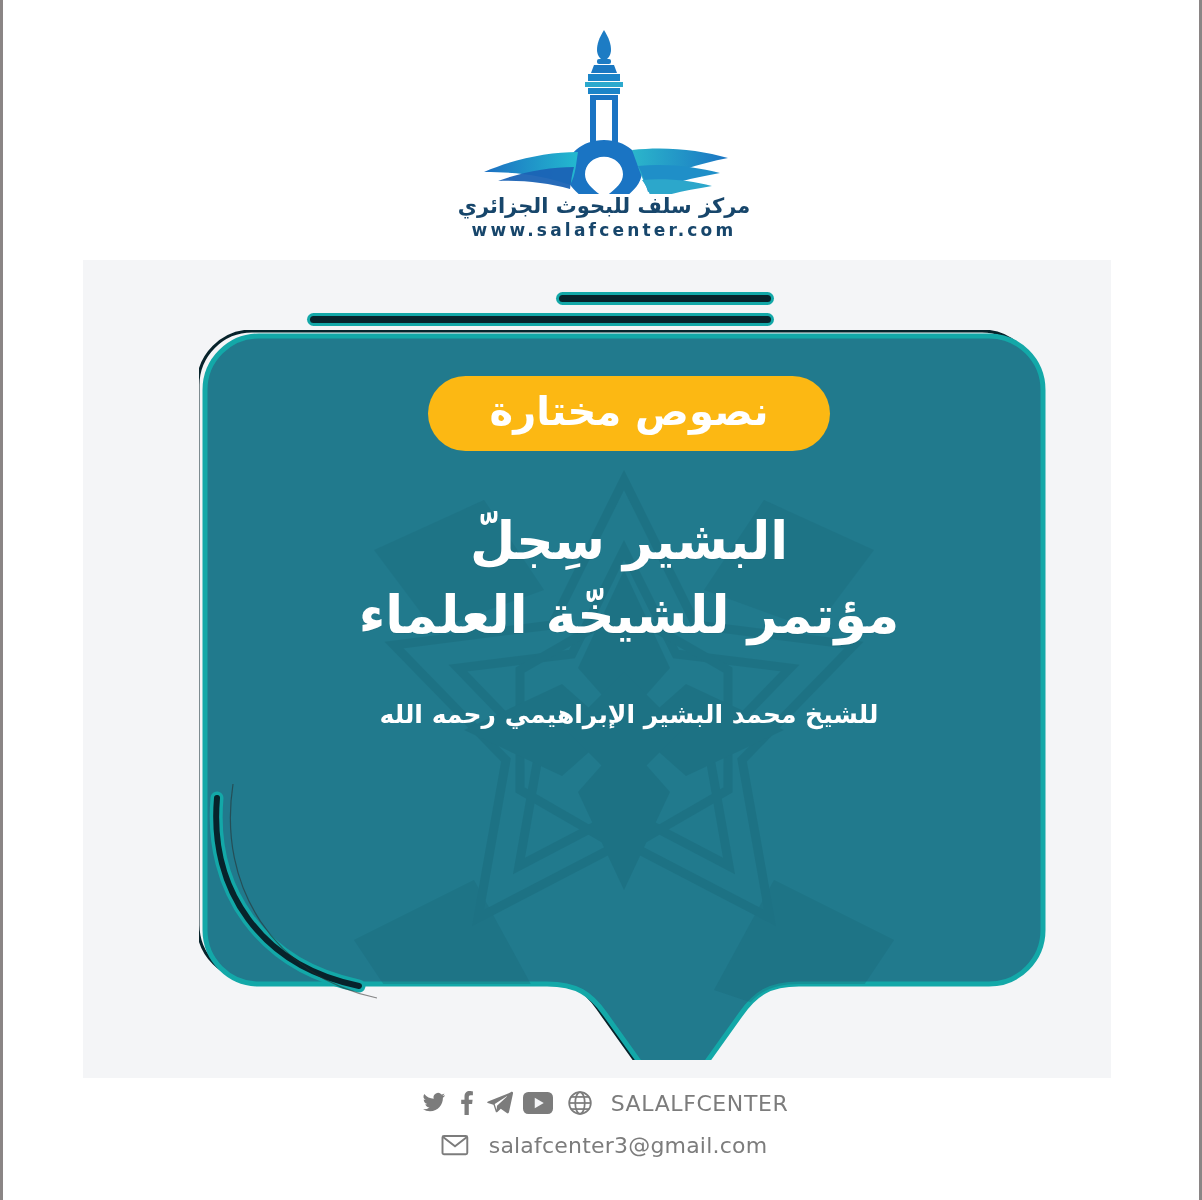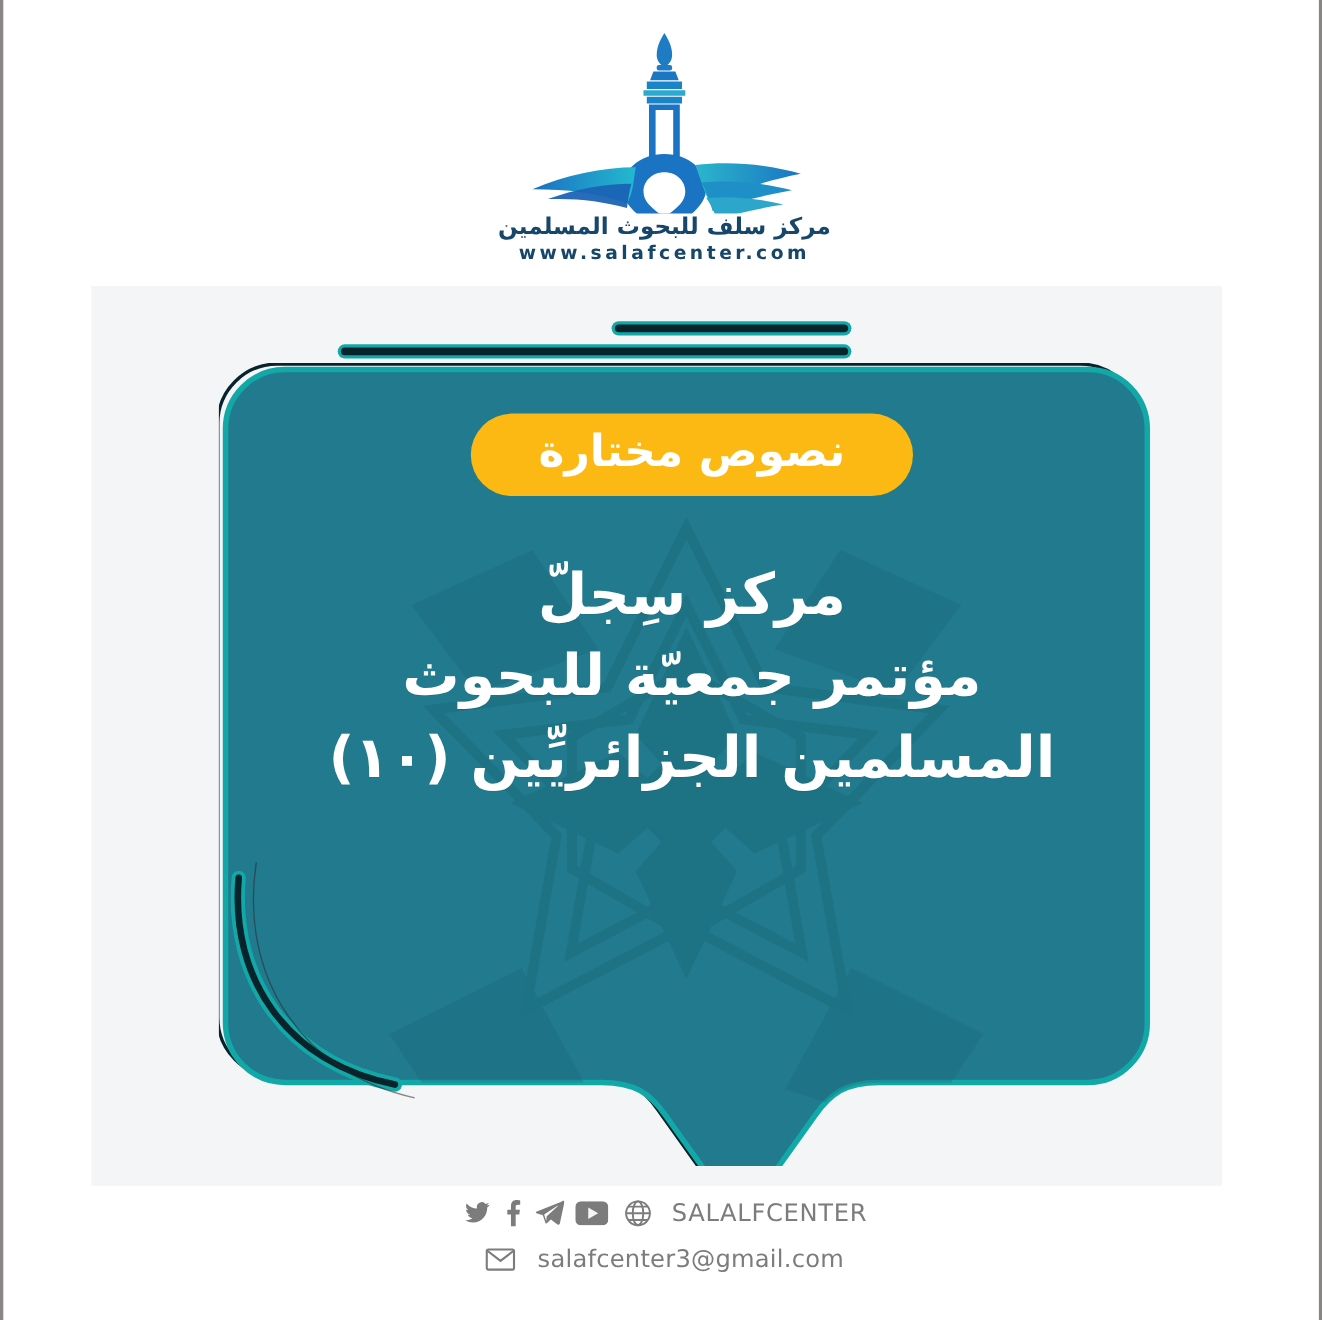--- a/index.html
+++ b/index.html
@@ -249,7 +249,7 @@
         <path d="M172 154 C 198 152 222 155 242 160 C 218 164 198 168 182 174 C 179 166 176 159 172 154 z" fill="#2ca7cb"></path>
       </svg>
     </span>
-    <div class="logo-name">مركز سلف للبحوث المسلمين</div>
+    <div class="logo-name">مركز سلف للبحوث الجزائري</div>
     <div class="logo-url">www.salafcenter.com</div>
   </div>
 

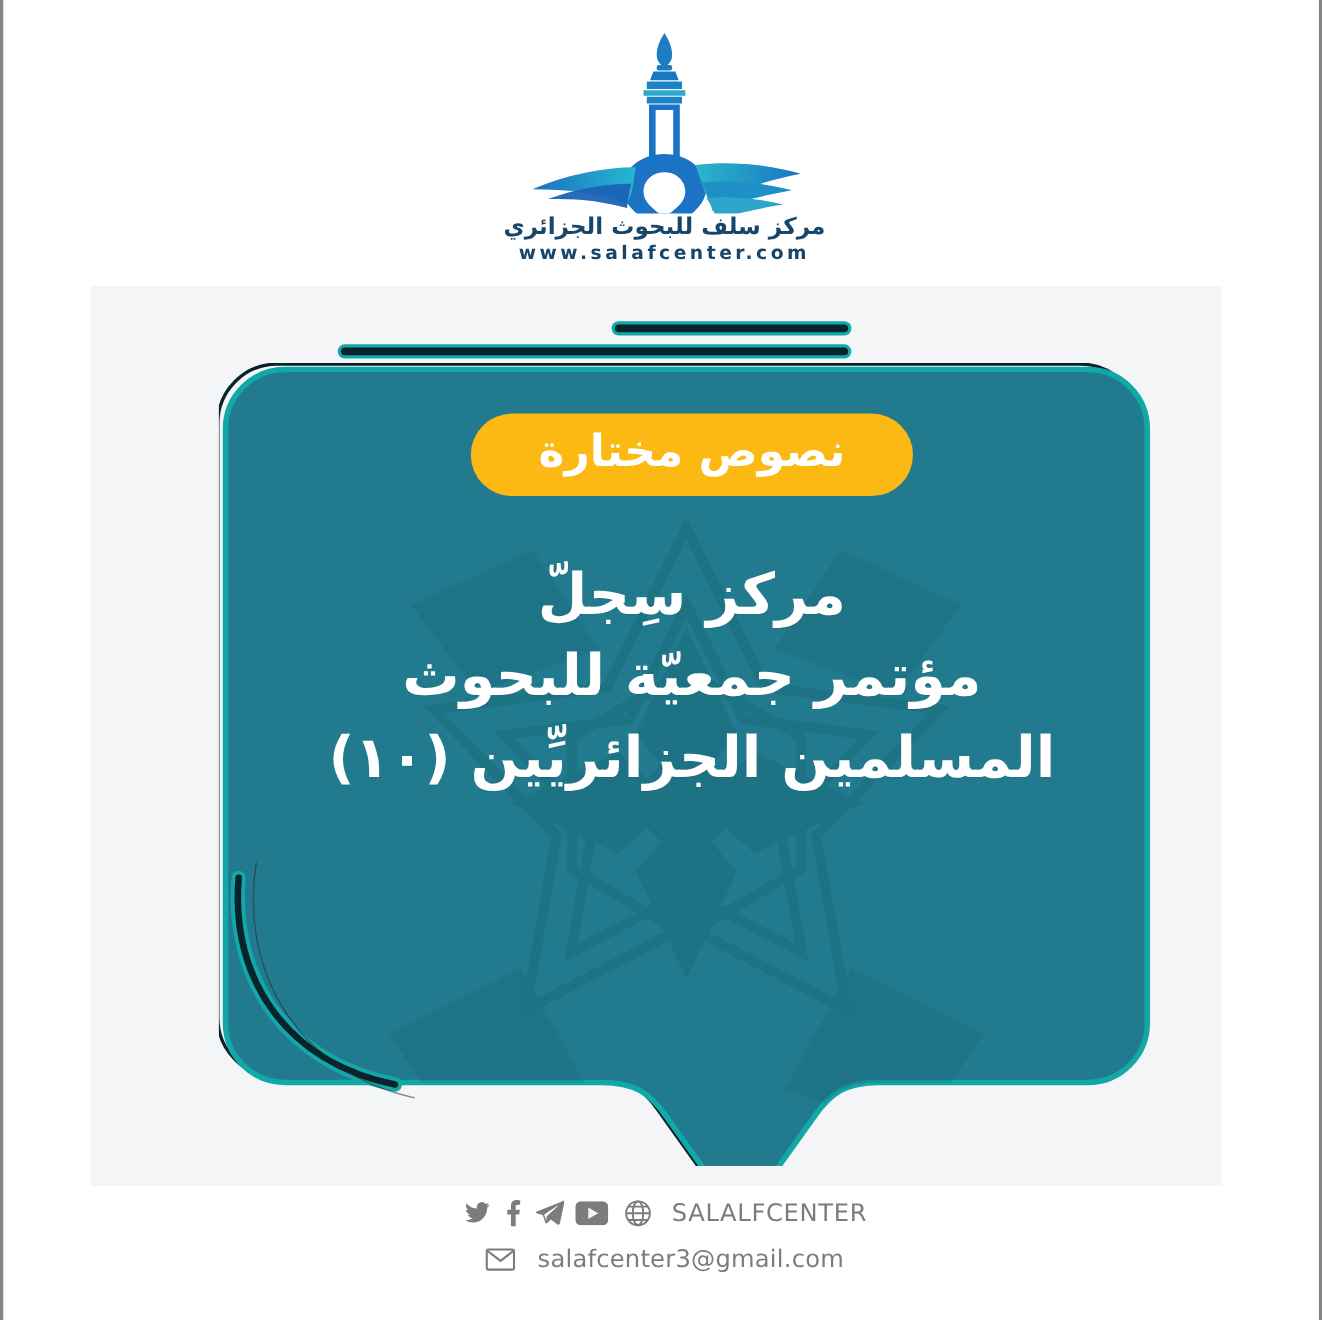--- a/index.html
+++ b/index.html
@@ -302,7 +302,7 @@
   <div class="bubble-content">
     <div class="badge-chip">نصوص مختارة</div>
     <div class="title">
-      <span class="line">مركز سِجلّ</span>
+      <span class="line">البشير سِجلّ</span>
       <span class="line">مؤتمر جمعيّة للبحوث</span>
       <span class="line">المسلمين الجزائريِّين (١٠)</span>
     </div>

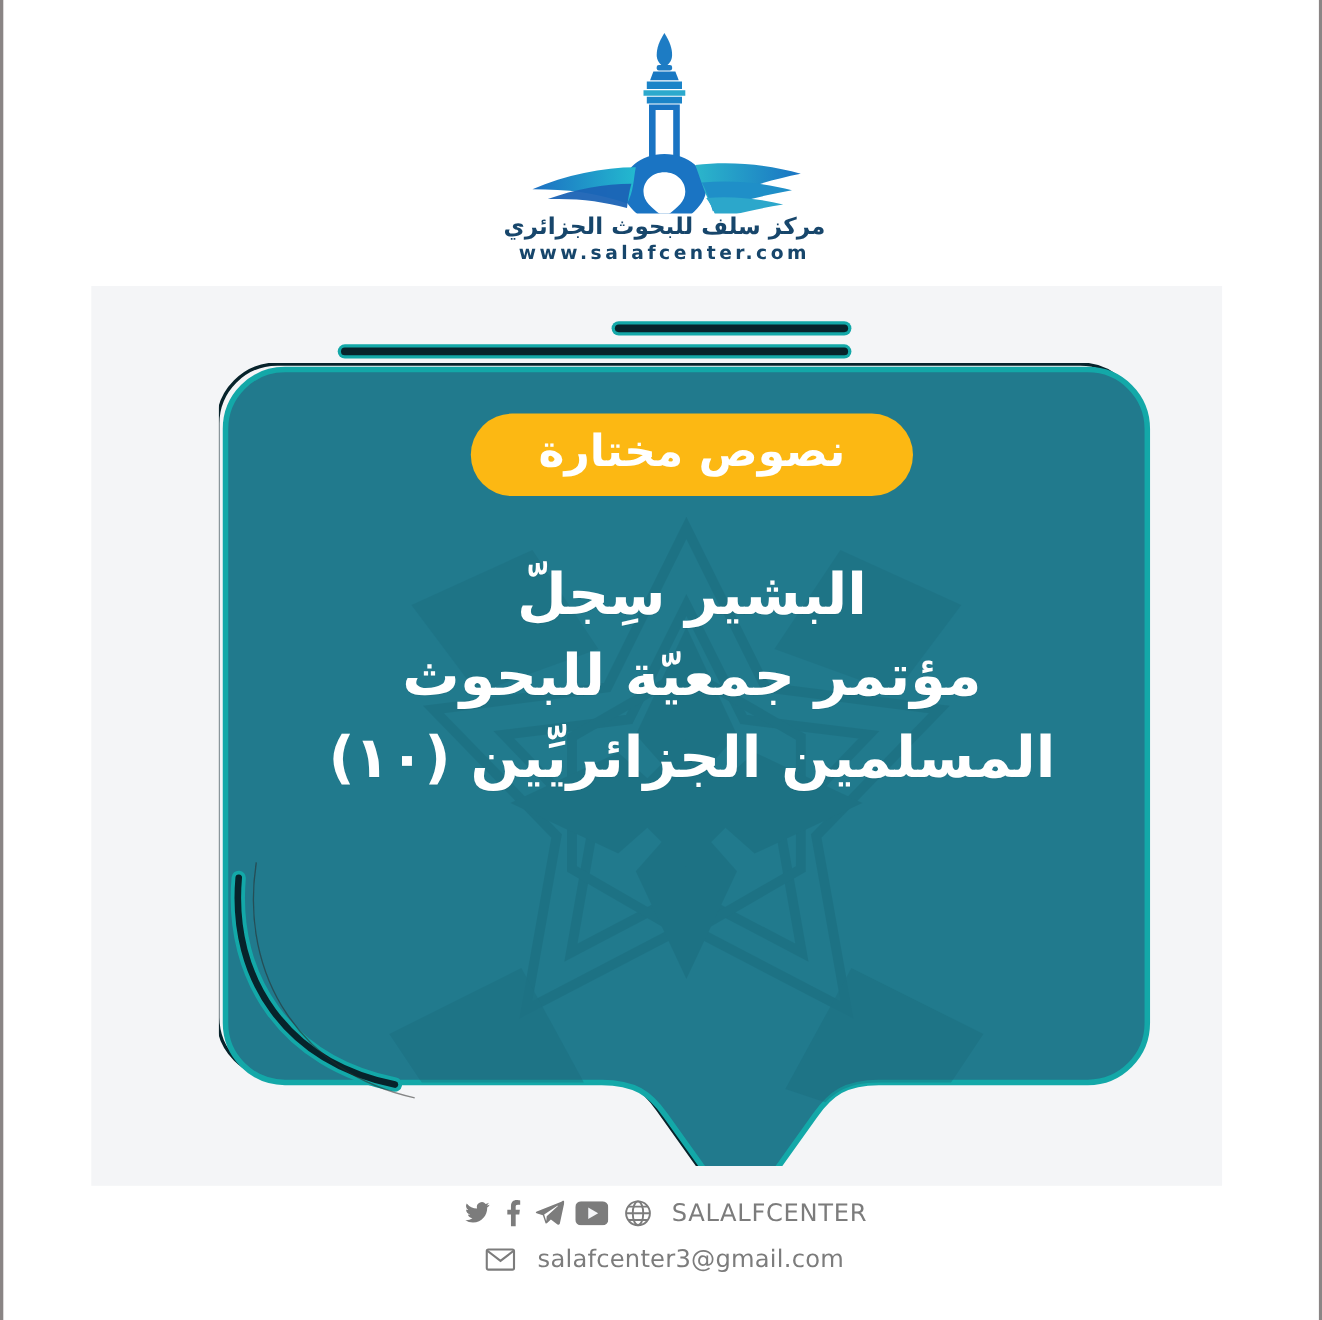--- a/index.html
+++ b/index.html
@@ -303,7 +303,7 @@
     <div class="badge-chip">نصوص مختارة</div>
     <div class="title">
       <span class="line">البشير سِجلّ</span>
-      <span class="line">مؤتمر جمعيّة للبحوث</span>
+      <span class="line">مؤتمر للشيخّة العلماء</span>
       <span class="line">المسلمين الجزائريِّين (١٠)</span>
     </div>
   </div>

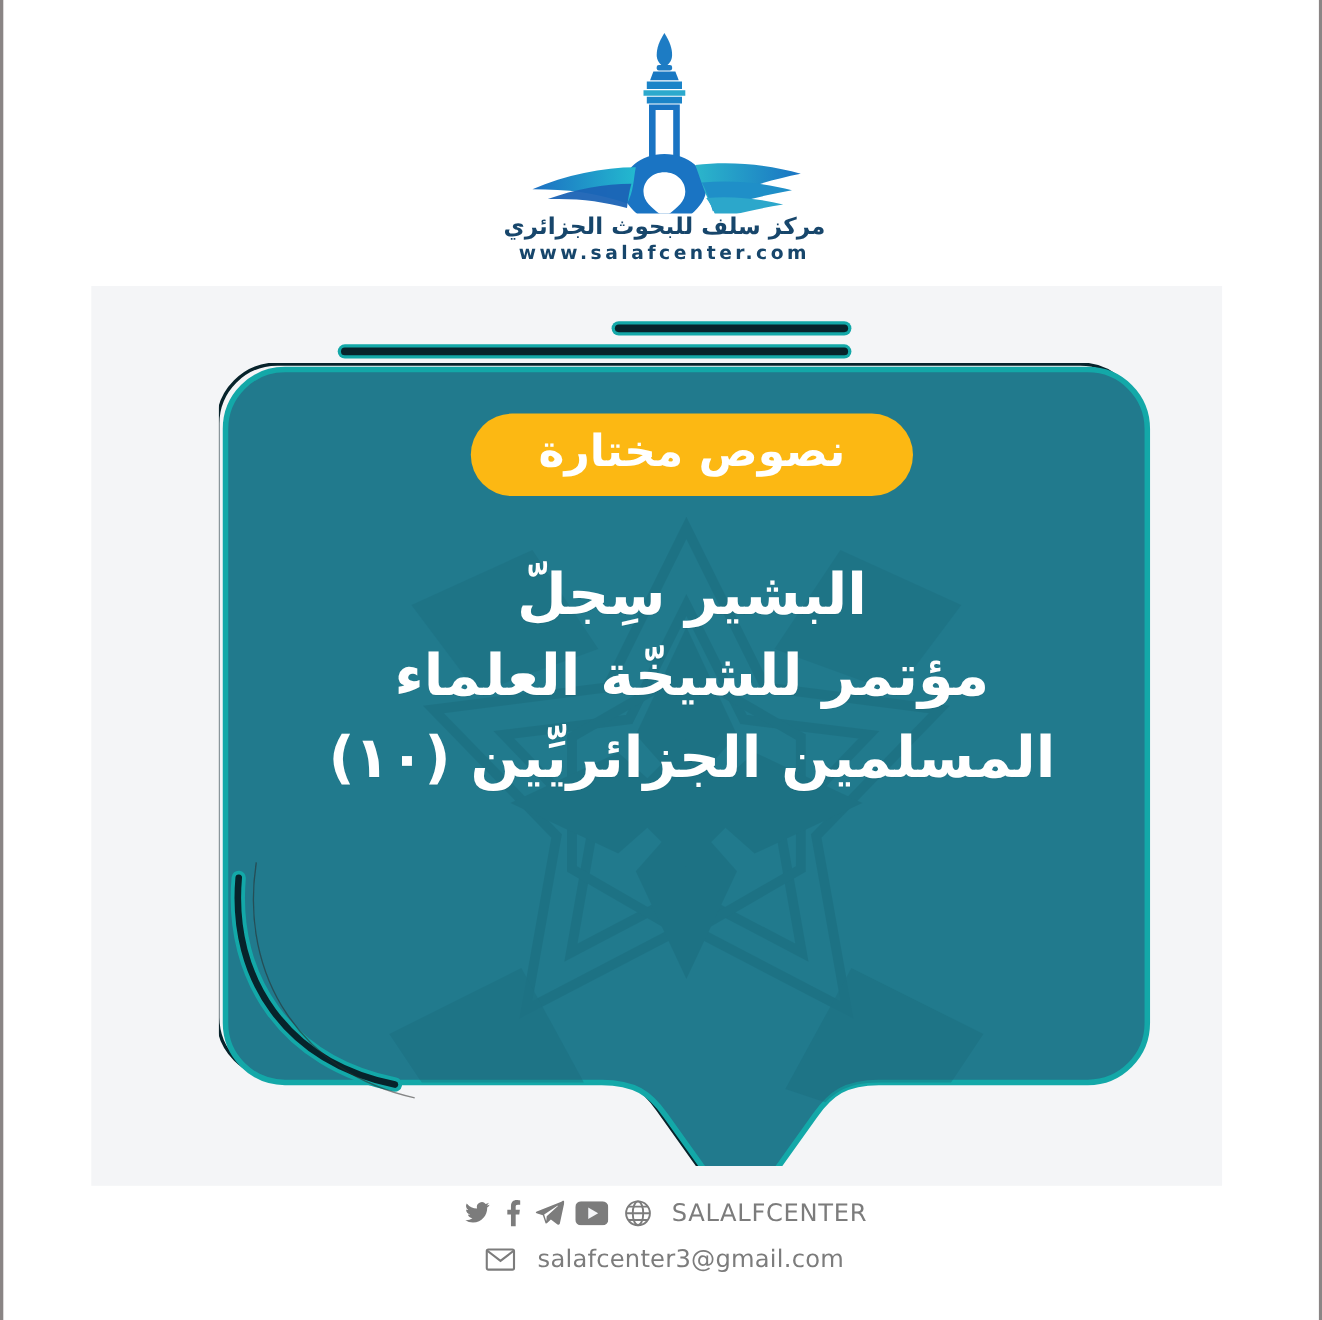--- a/index.html
+++ b/index.html
@@ -306,6 +306,7 @@
       <span class="line">مؤتمر للشيخّة العلماء</span>
       <span class="line">المسلمين الجزائريِّين (١٠)</span>
     </div>
+    <div class="subtitle">للشيخ محمد البشير الإبراهيمي رحمه الله</div>
   </div>
 
   <svg style="position:absolute;left:190px;top:770px;width:260px;height:250px;" viewBox="0 0 260 250" xmlns="http://www.w3.org/2000/svg">

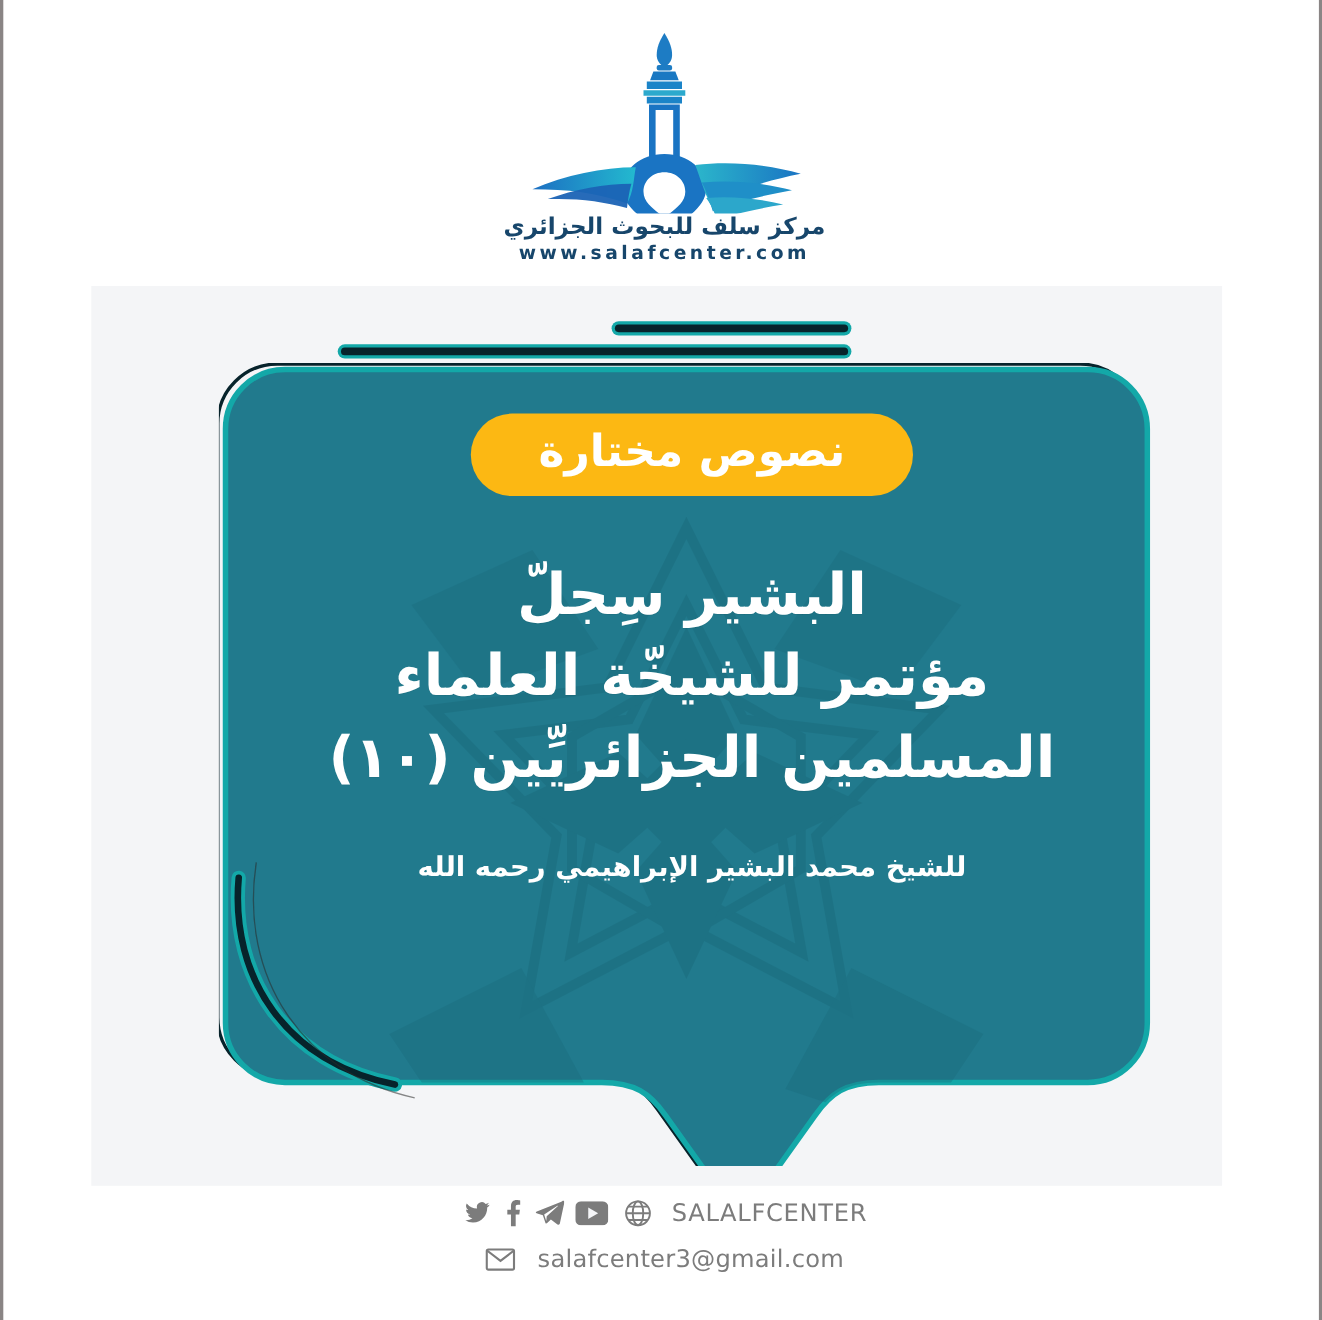--- a/index.html
+++ b/index.html
@@ -304,7 +304,6 @@
     <div class="title">
       <span class="line">البشير سِجلّ</span>
       <span class="line">مؤتمر للشيخّة العلماء</span>
-      <span class="line">المسلمين الجزائريِّين (١٠)</span>
     </div>
     <div class="subtitle">للشيخ محمد البشير الإبراهيمي رحمه الله</div>
   </div>

